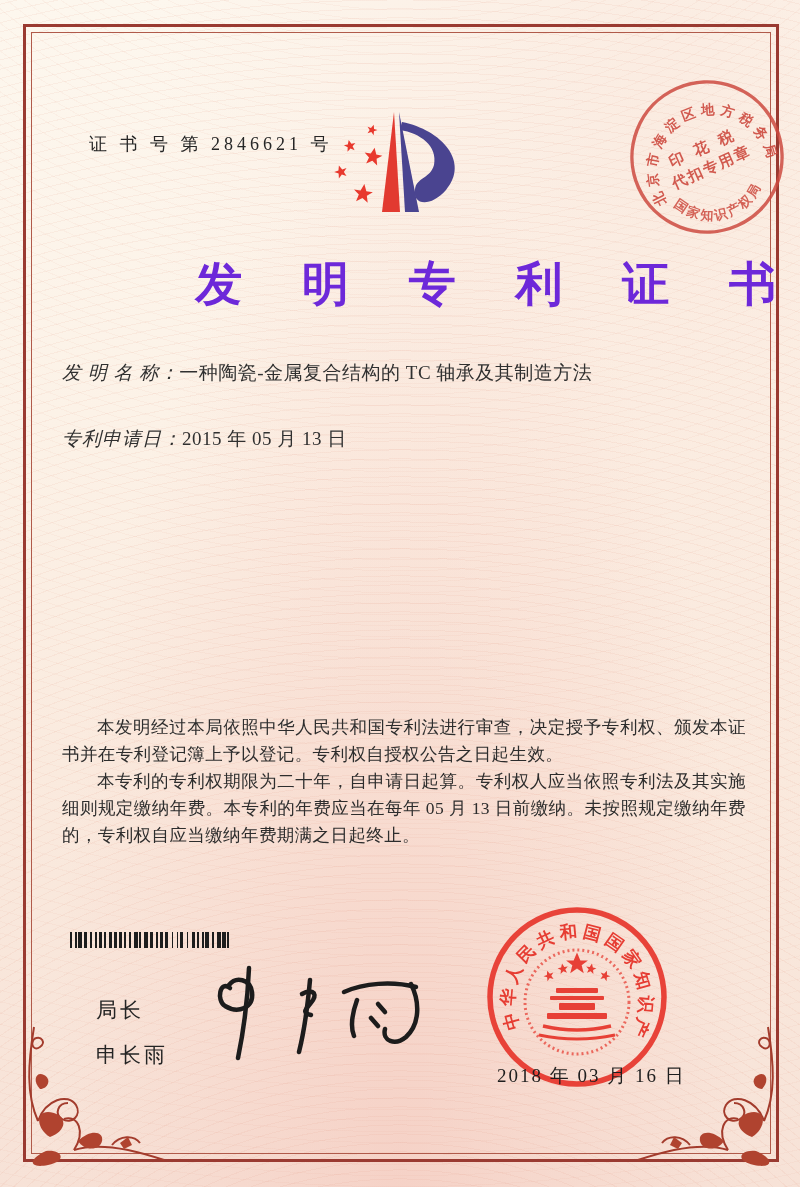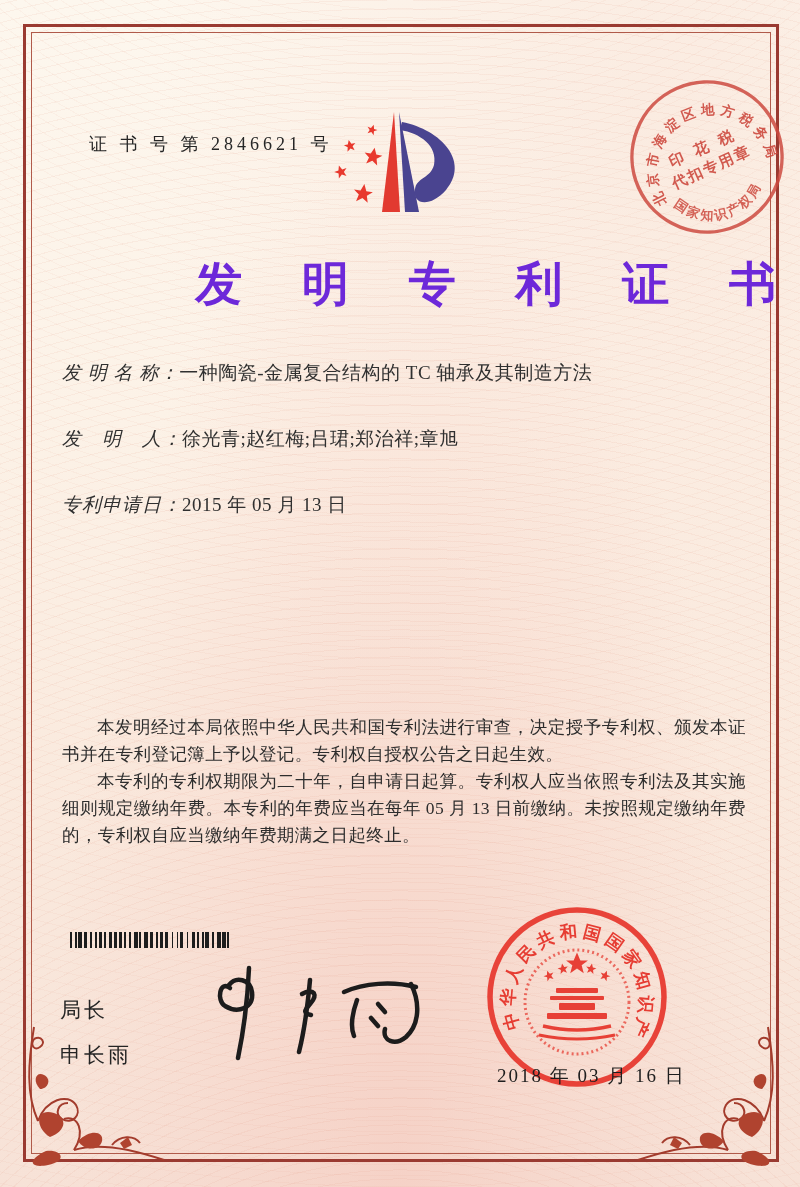--- a/index.html
+++ b/index.html
@@ -130,9 +130,6 @@
     <span class="field-label">发 明 名 称：</span><span class="field-value">一种陶瓷-金属复合结构的 TC 轴承及其制造方法</span>
   </div>
   <div class="field-row">
-    <span class="field-label">发　明　人：</span><span class="field-value">徐光青;赵红梅;吕珺;郑治祥;章旭</span>
-  </div>
-  <div class="field-row">
     <span class="field-label">专利申请日：</span><span class="field-value">2015 年 05 月 13 日</span>
   </div>
 </div>

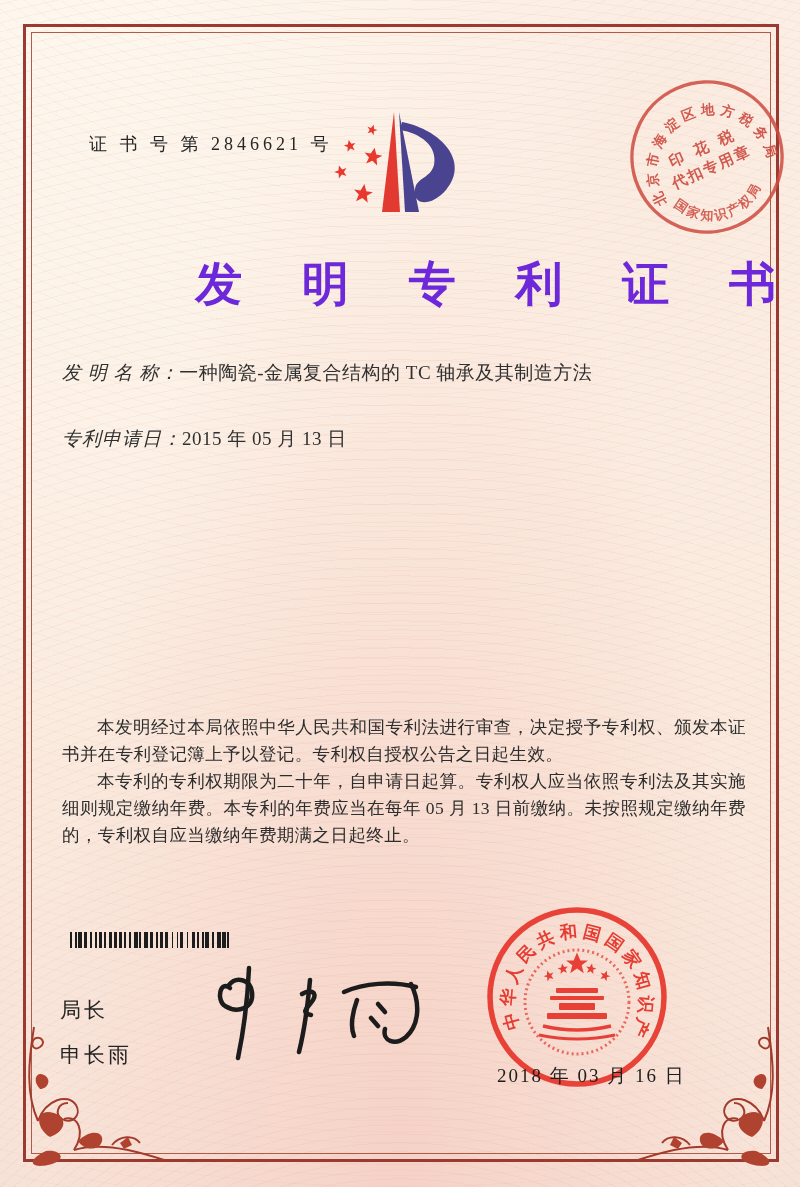--- a/index.html
+++ b/index.html
@@ -53,7 +53,7 @@
 
   .signer{position:absolute;left:60px;top:996px;z-index:3;font-size:21px;
     font-family:"Liberation Sans","DejaVu Sans",sans-serif;color:#242424;}
-  .signer div{margin-bottom:17px;letter-spacing:3px;}
+  .signer div{margin-bottom:17px;letter-spacing:3px;margin-left:36px;}
 
   .signature{position:absolute;left:192px;top:962px;z-index:4;}
 

